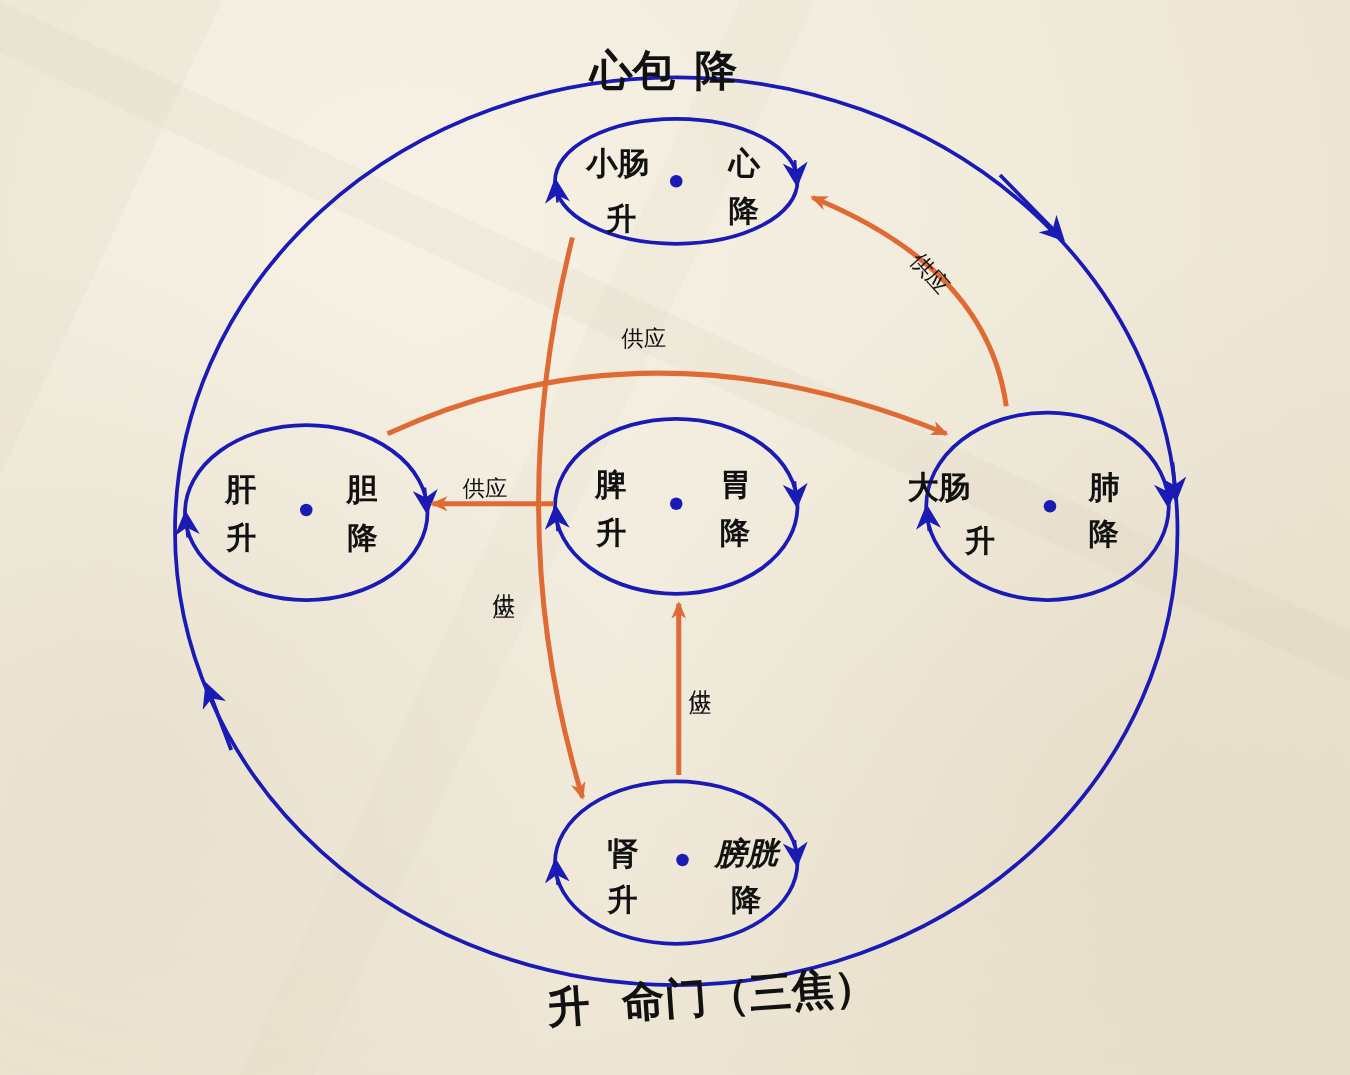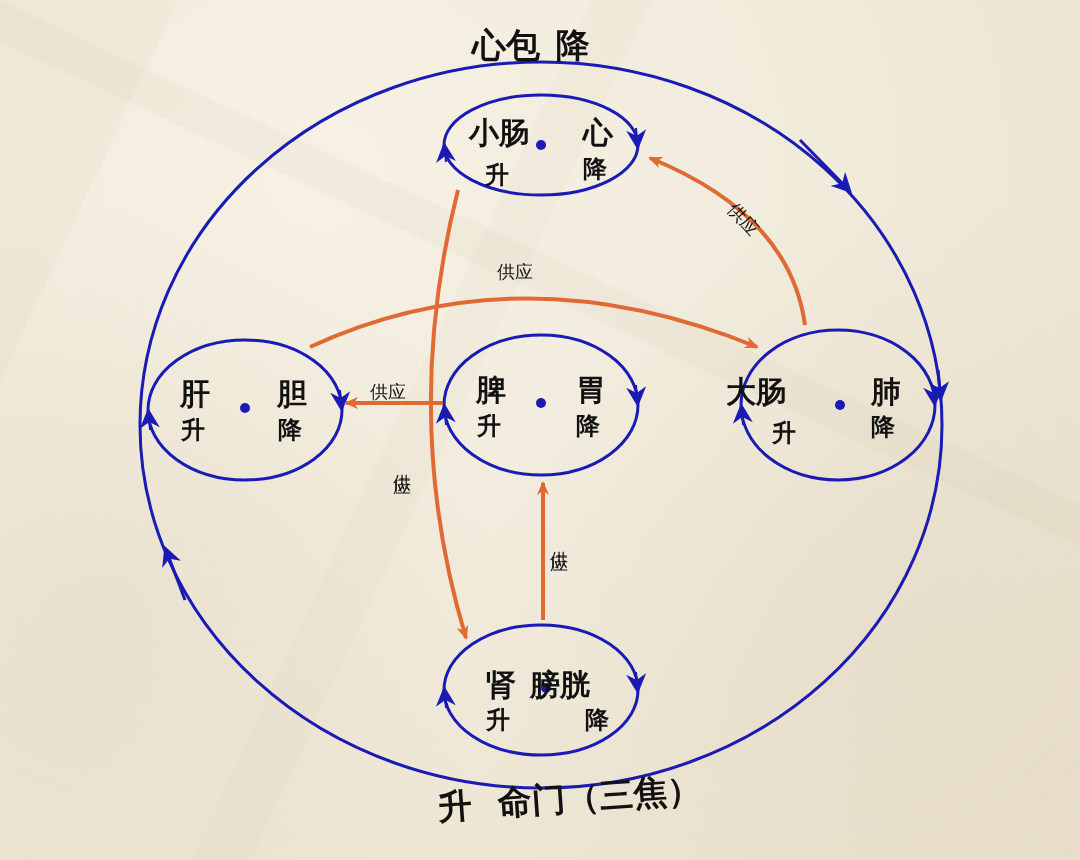--- a/index.html
+++ b/index.html
@@ -85,7 +85,7 @@
   <path d="M543,620 L543,483" stroke="#e06a34" stroke-width="4" fill="none" marker-end="url(#ah-orange)"></path>
 </svg>
 
-<div class="label big" style="left:472px;top:28px;">
+<div class="label big" style="left:472px;top:40px;">
   <span>心包</span>
   <span style="font-family:'DejaVu Serif','Liberation Serif',serif;margin-left:4px;">降</span>
 </div>

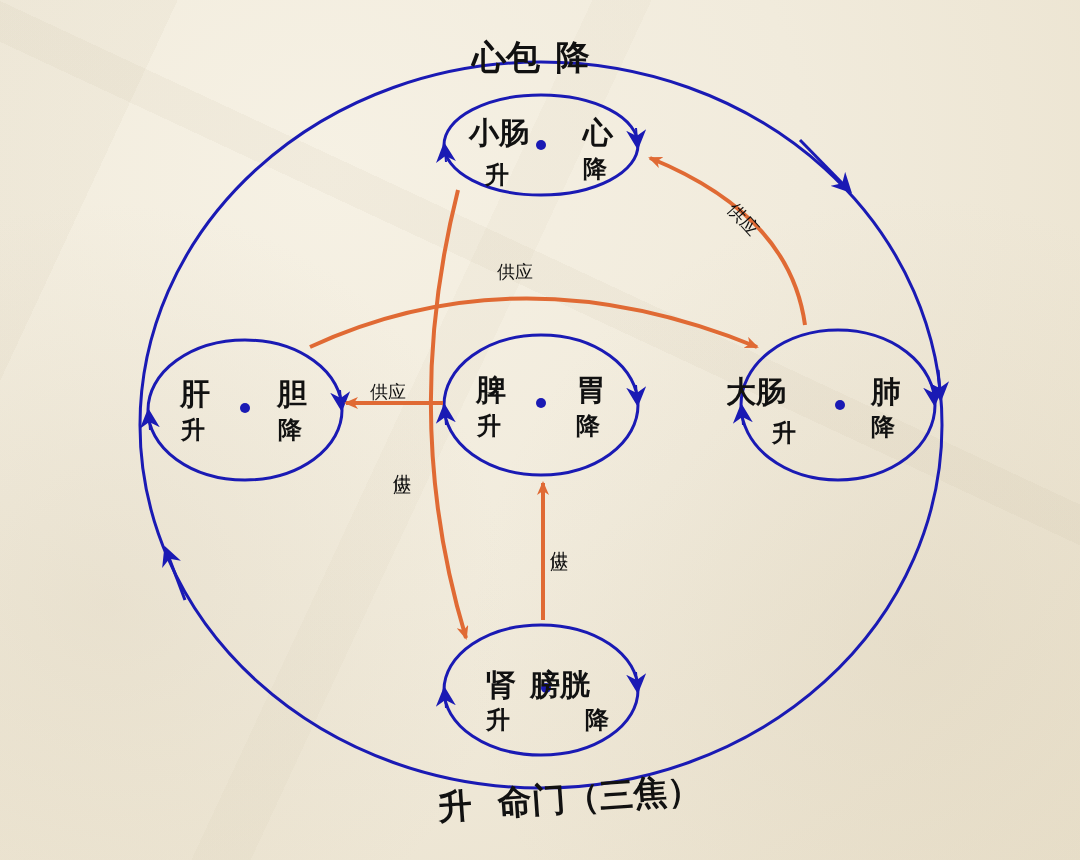--- a/index.html
+++ b/index.html
@@ -21,7 +21,7 @@
     position:absolute; color:#111; font-weight:bold; white-space:nowrap;
     line-height:1;
   }
-  .organ { font-size:30px; }
+  .organ { font-size:25px; }
   .dir { font-size:24px; font-family:"DejaVu Serif", "Liberation Serif", serif; }
   .supply { font-size:18px; font-weight:normal; }
   .supply-v { writing-mode: vertical-rl; letter-spacing:2px; }

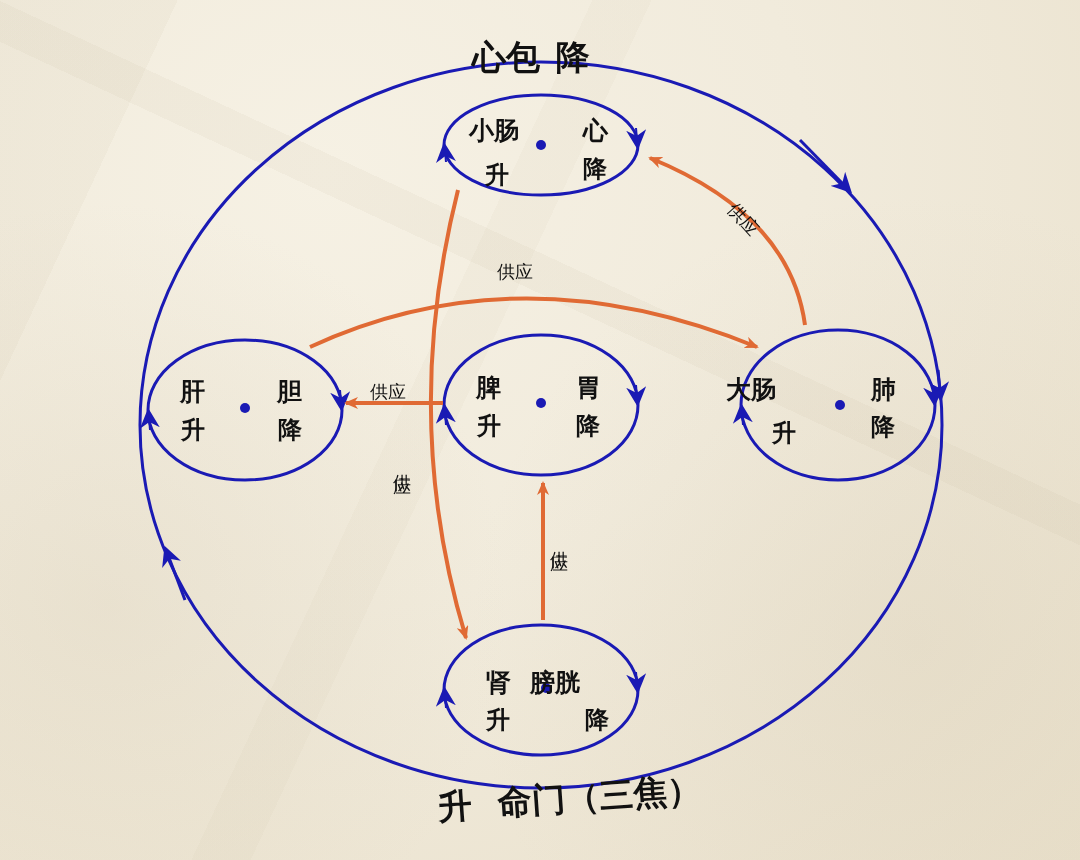--- a/index.html
+++ b/index.html
@@ -116,7 +116,7 @@
 
 <div class="label organ" style="left:486px;top:670px;">肾</div>
 <div class="label dir" style="left:486px;top:708px;">升</div>
-<div class="label organ" style="left:530px;top:670px;">膀胱</div>
+<div class="label organ" style="left:572px;top:670px;font-style:italic;">膀胱</div>
 <div class="label dir" style="left:585px;top:708px;">降</div>
 
 <div class="label supply" style="left:497px;top:263px;">供应</div>

